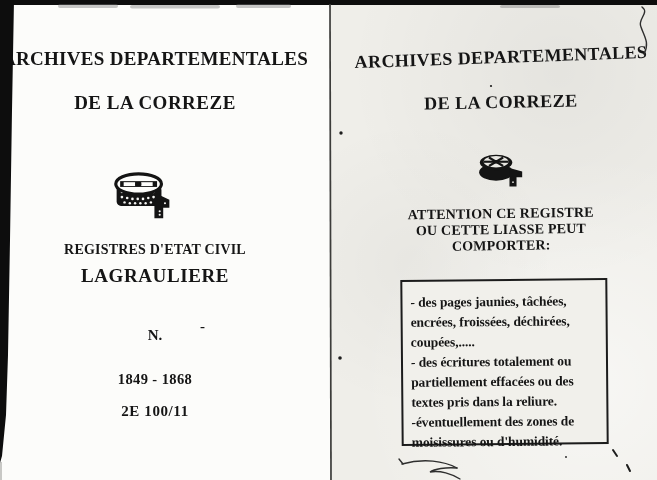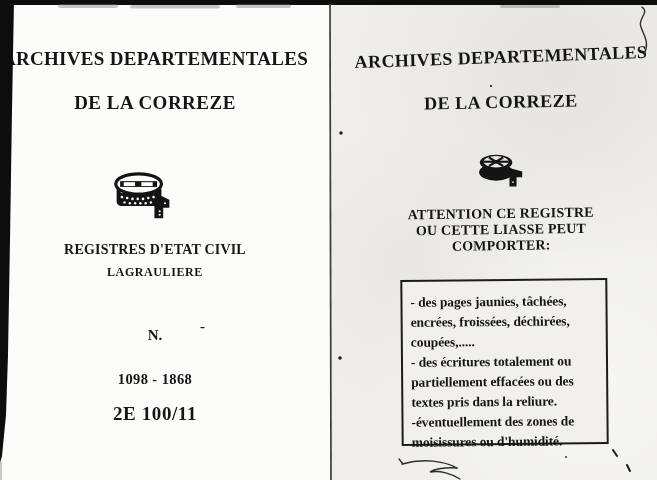--- a/index.html
+++ b/index.html
@@ -24,7 +24,7 @@
   .lp-title1{left:-6px;width:322px;top:48px;font-size:19px;letter-spacing:0.3px;}
   .lp-title2{left:0;width:310px;top:92px;font-size:19px;letter-spacing:0.5px;}
   .lp-reg  {left:0;width:310px;top:242px;font-size:14px;letter-spacing:0.2px;}
-  .lp-com  {left:0;width:310px;top:265px;font-size:12px;letter-spacing:0.6px;}
+  .lp-com  {left:0;width:310px;top:265px;font-size:19px;letter-spacing:0.6px;}
   .lp-ser  {left:0;width:310px;top:327px;font-size:15px;}
   .lp-dash {left:200px;top:318px;font-size:15px;font-weight:bold;}
   .lp-dates{left:0;width:310px;top:371px;font-size:14.5px;letter-spacing:0.4px;}

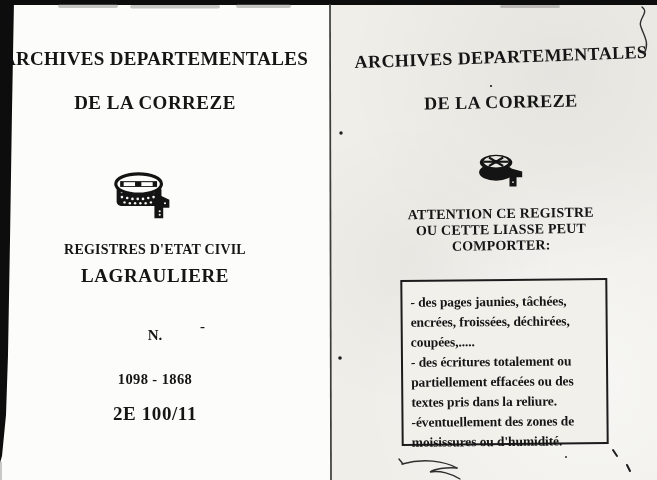--- a/index.html
+++ b/index.html
@@ -99,7 +99,7 @@
     <div class="t center lp-com">LAGRAULIERE</div>
     <div class="t center lp-ser">N.</div>
     <div class="t lp-dash">-</div>
-    <div class="t center lp-dates">1098 - 1868</div>
+    <div class="t center lp-dates">1849 - 1868</div>
     <div class="t center lp-cote">2E 100/11</div>
   </div>
 

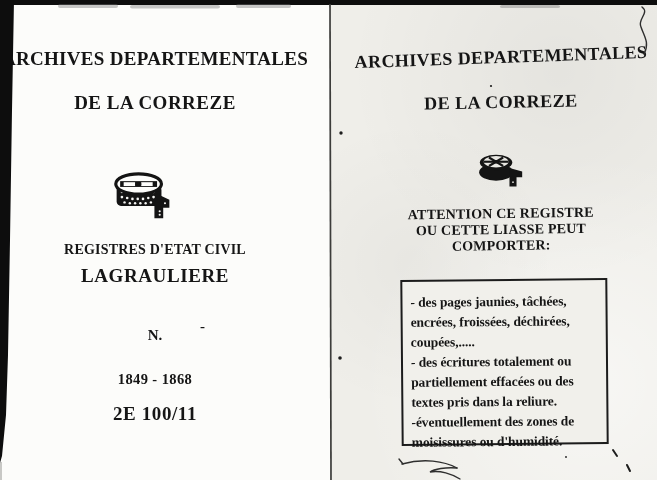--- a/index.html
+++ b/index.html
@@ -28,7 +28,7 @@
   .lp-ser  {left:0;width:310px;top:327px;font-size:15px;}
   .lp-dash {left:200px;top:318px;font-size:15px;font-weight:bold;}
   .lp-dates{left:0;width:310px;top:371px;font-size:14.5px;letter-spacing:0.4px;}
-  .lp-cote {left:0;width:310px;top:403px;font-size:19px;letter-spacing:0.6px;}
+  .lp-cote {left:0;width:310px;top:403px;font-size:15px;letter-spacing:0.6px;}
   
   .rp-title1{left:10px;width:320px;top:47px;font-size:18px;letter-spacing:0.4px;transform:rotate(-2deg);}
   .rp-title2{left:10px;width:320px;top:92px;font-size:18px;letter-spacing:0.5px;transform:rotate(-1.2deg);}

